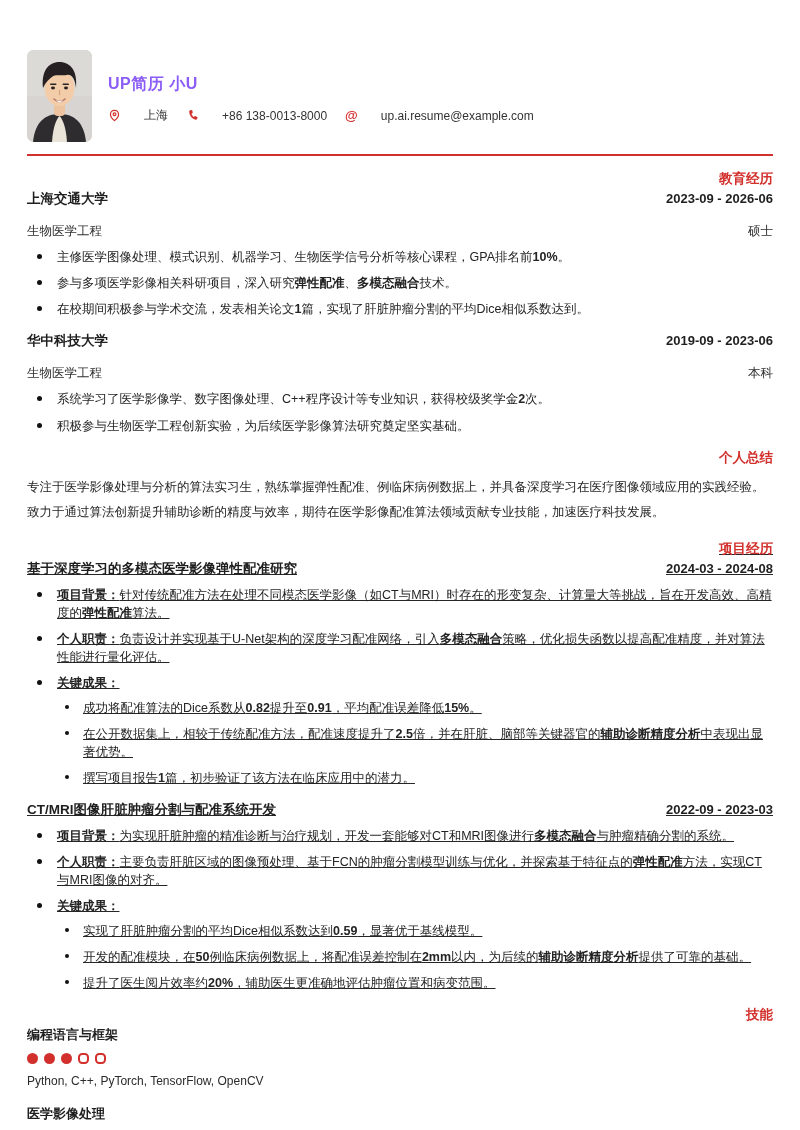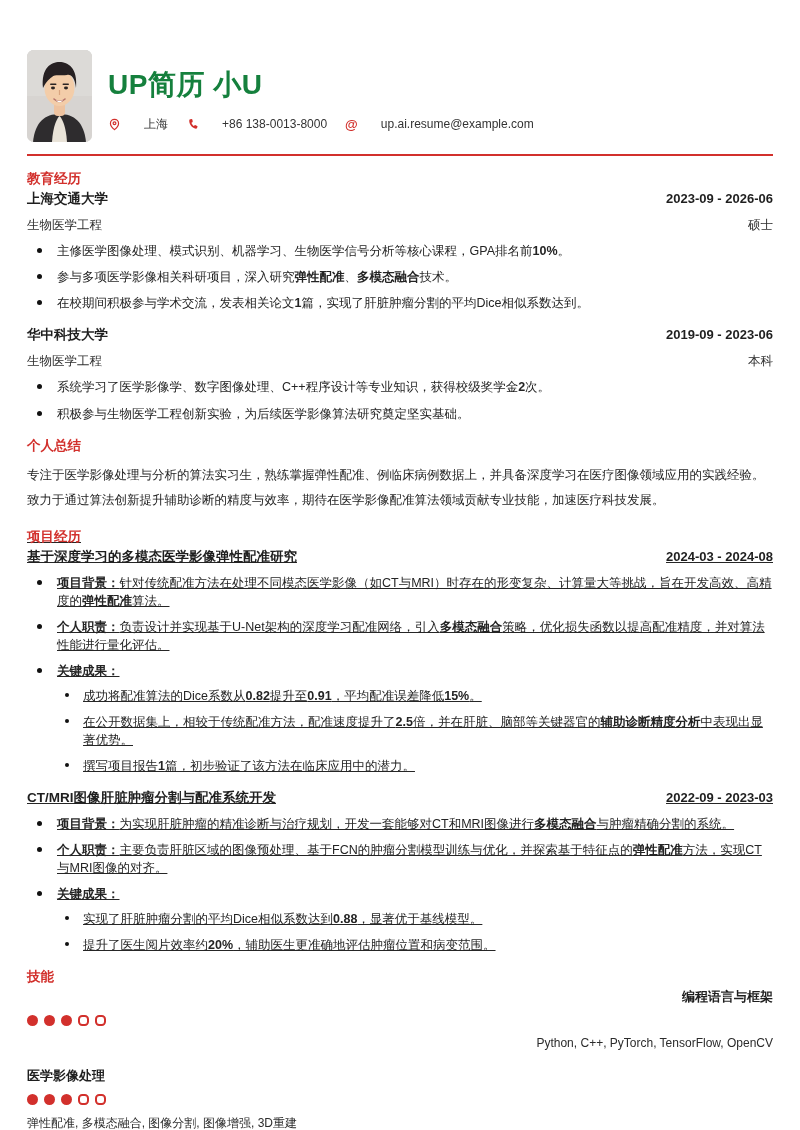--- a/index.html
+++ b/index.html
@@ -24,7 +24,7 @@
   }
   .photo svg { display: block; width: 100%; height: 100%; }
   .head-right { display: flex; flex-direction: column; gap: 12px; padding-top: 6px; }
-  .name { font-size: 28px; font-weight: 700; color: #15803d; letter-spacing: 0.5px; }
+  .name { font-size: 16px; font-weight: 700; color: #8b5cf6; letter-spacing: 0.5px; }
   .contact-row { display: flex; align-items: center; gap: 8px; font-size: 12px; color: #333; }
   .contact-item { display: flex; align-items: center; gap: 23px; margin-right: 10px; }
   .cicon { color: var(--accent); display: inline-flex; align-items: center; }

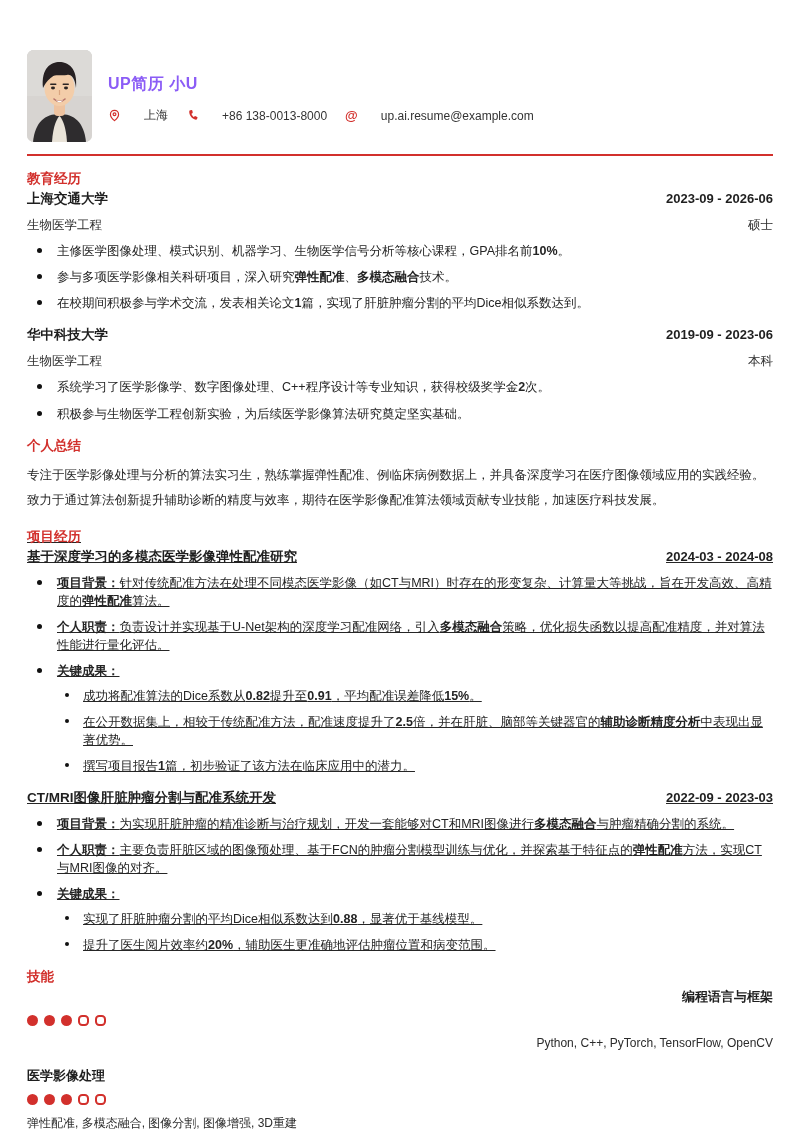--- a/index.html
+++ b/index.html
@@ -32,7 +32,7 @@
   .at-glyph { font-size: 13px; font-weight: 700; color: var(--accent); }
   .divider { border: none; border-top: 2px solid var(--accent); margin-top: 12px; }
   
-  .sec-title { color: var(--accent); font-size: 13.5px; font-weight: 700; margin-top: 14px; }
+  .sec-title { color: var(--accent); font-size: 13.5px; font-weight: 700; margin-top: 14px; text-align: right; }
   .entry-head { display: flex; justify-content: space-between; align-items: baseline; margin-top: 2px; }
   .entry-name { font-size: 13.5px; font-weight: 700; color: #1f1f1f; }
   .entry-period { font-size: 13px; font-weight: 700; color: #1f1f1f; white-space: nowrap; }

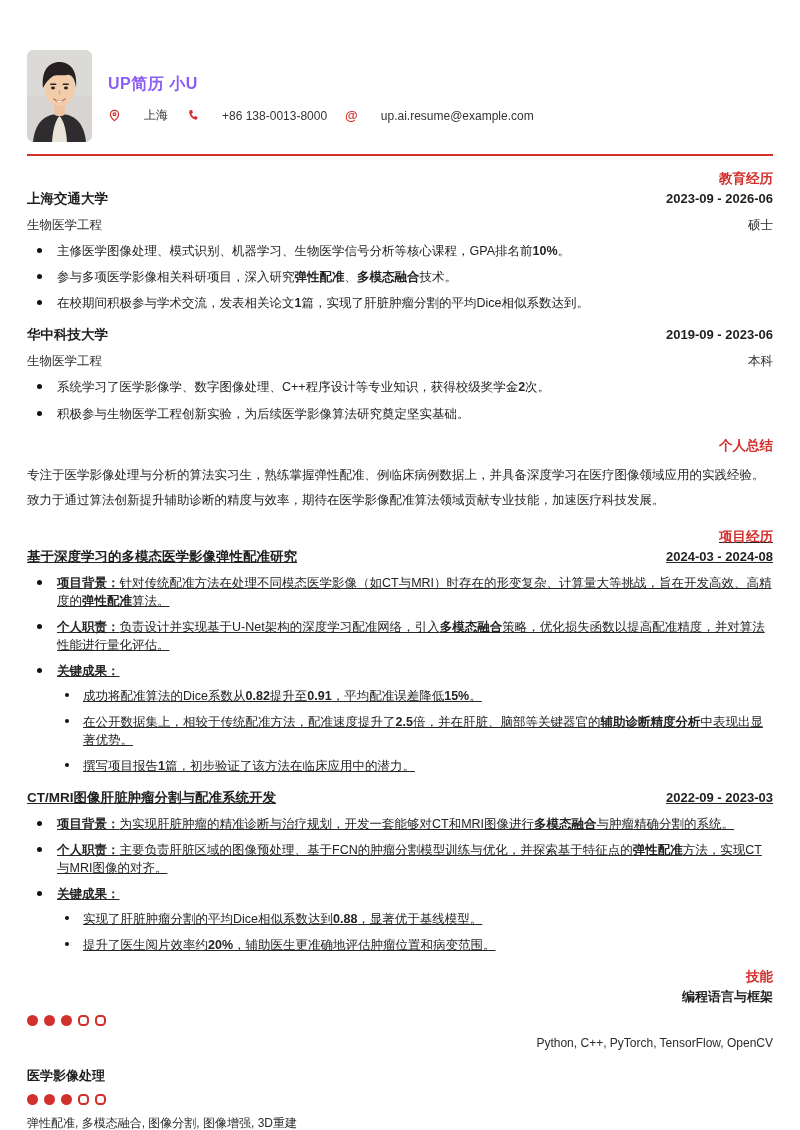--- a/index.html
+++ b/index.html
@@ -36,7 +36,7 @@
   .entry-head { display: flex; justify-content: space-between; align-items: baseline; margin-top: 2px; }
   .entry-name { font-size: 13.5px; font-weight: 700; color: #1f1f1f; }
   .entry-period { font-size: 13px; font-weight: 700; color: #1f1f1f; white-space: nowrap; }
-  .entry-sub { display: flex; justify-content: space-between; font-size: 12.5px; color: #2e2e2e; margin-top: 9px; }
+  .entry-sub { display: flex; justify-content: space-between; font-size: 12.5px; color: #2e2e2e; margin-top: 15px; }
   ul.bullets { list-style: none; margin: 8px 0 14px 0; }
   ul.bullets > li {
     position: relative; padding-left: 30px;

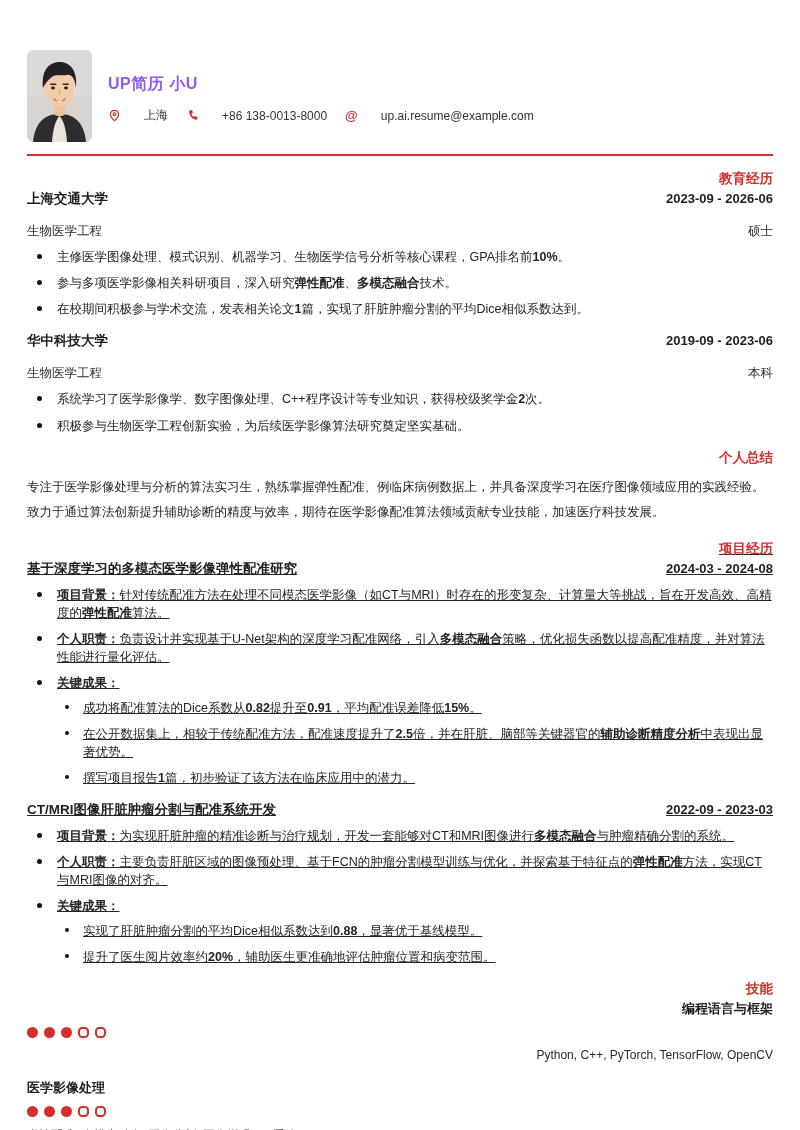--- a/index.html
+++ b/index.html
@@ -201,7 +201,7 @@
         <li>
           <span><span class="b">关键成果：</span></span>
           <ul class="sub-bullets">
-            <li><span>实现了肝脏肿瘤分割的平均Dice相似系数达到</span><span class="b">0.88</span><span>，显著优于基线模型。</span></li>
+            <li><span>实现了肝脏肿瘤分割的平均Dice相似系数达到</span><span class="b">0.59</span><span>，显著优于基线模型。</span></li>
             <li><span>提升了医生阅片效率约</span><span class="b">20%</span><span>，辅助医生更准确地评估肿瘤位置和病变范围。</span></li>
           </ul>
         </li>

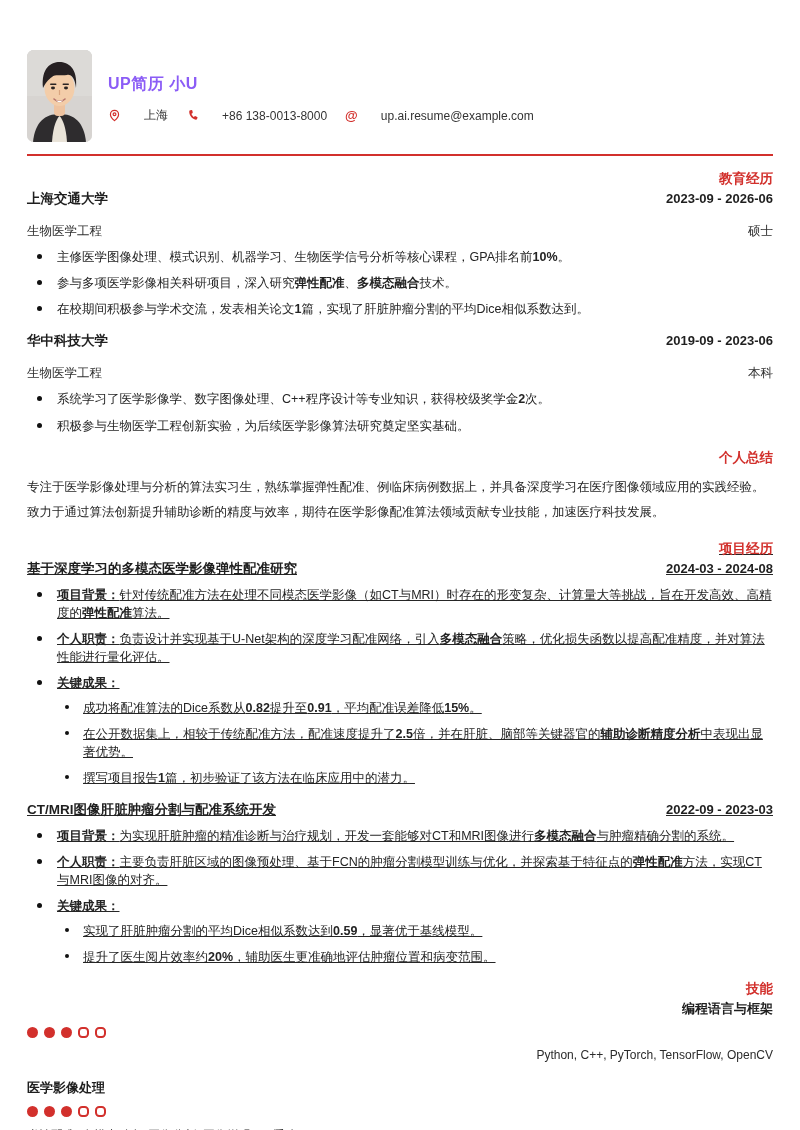--- a/index.html
+++ b/index.html
@@ -202,6 +202,7 @@
           <span><span class="b">关键成果：</span></span>
           <ul class="sub-bullets">
             <li><span>实现了肝脏肿瘤分割的平均Dice相似系数达到</span><span class="b">0.59</span><span>，显著优于基线模型。</span></li>
+            <li><span>开发的配准模块，在</span><span class="b">50</span><span>例临床病例数据上，将配准误差控制在</span><span class="b">2mm</span><span>以内，为后续的</span><span class="b">辅助诊断精度分析</span><span>提供了可靠的基础。</span></li>
             <li><span>提升了医生阅片效率约</span><span class="b">20%</span><span>，辅助医生更准确地评估肿瘤位置和病变范围。</span></li>
           </ul>
         </li>

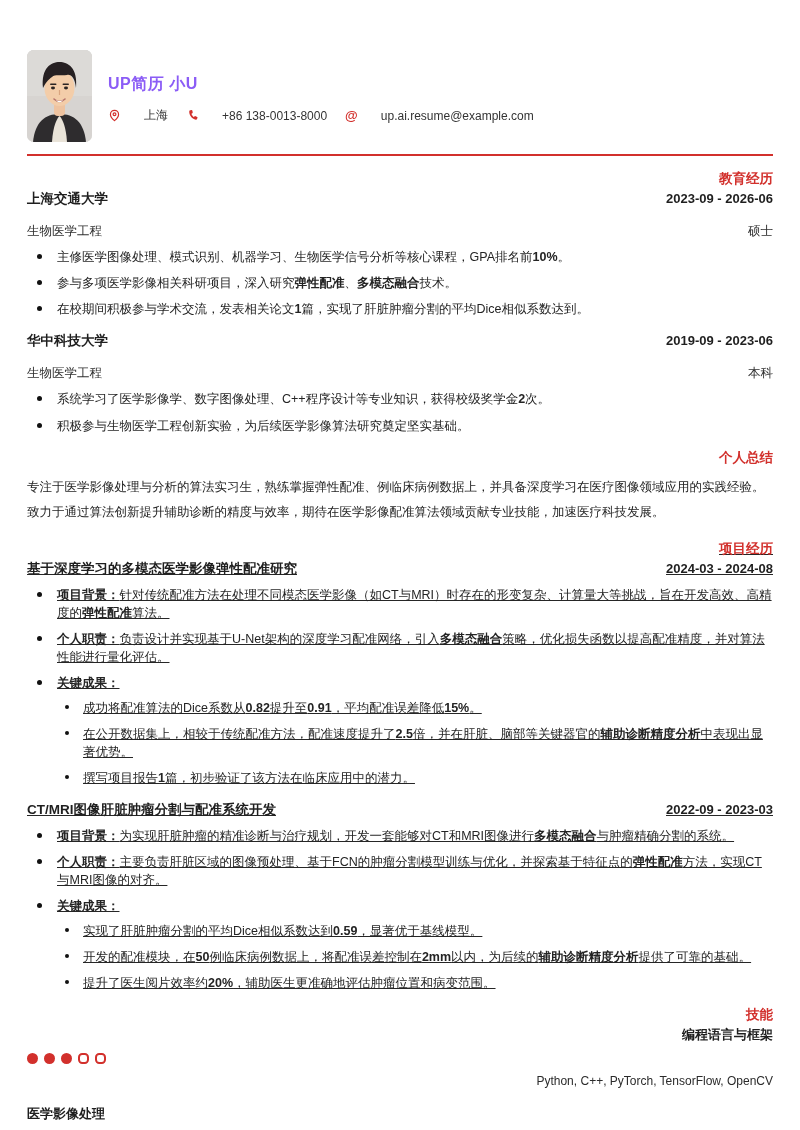--- a/index.html
+++ b/index.html
@@ -213,7 +213,7 @@
   <div style="margin-top:4px;">
     <div class="sec-title">技能</div>
 
-    <div class="skill-group" style="margin-top:2px;text-align:right;">
+    <div class="skill-group" style="margin-top:2px;">
       <div class="skill-name">编程语言与框架</div>
       <div class="rating">
           <span class="dot filled"></span>

